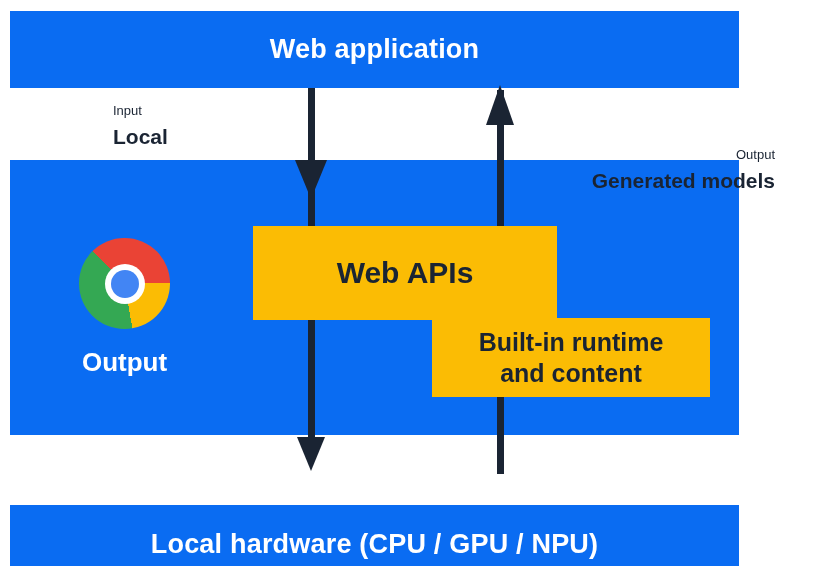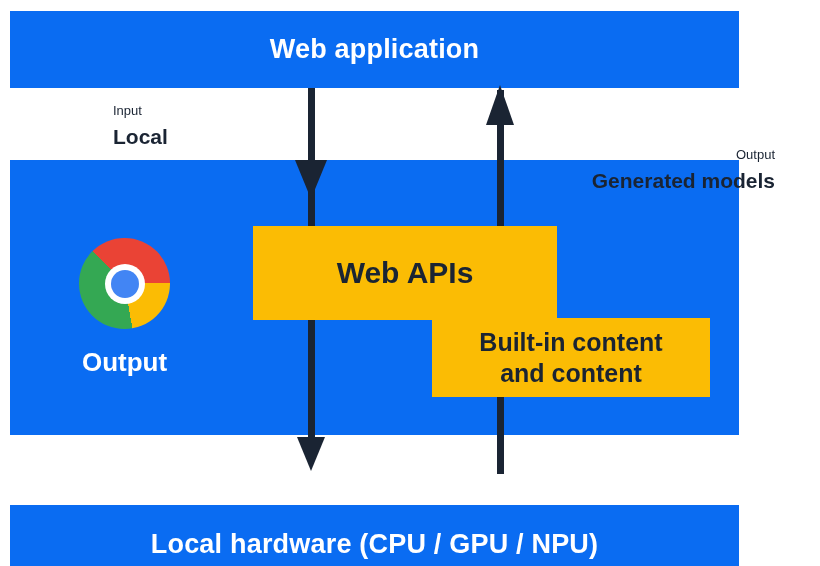--- a/index.html
+++ b/index.html
@@ -99,7 +99,7 @@
   </div>
   <div class="ybox ybox-builtin">
     <span>
-      <span>Built-in content</span><br>
+      <span>Built-in runtime</span><br>
       <span>and content</span>
     </span>
   </div>

